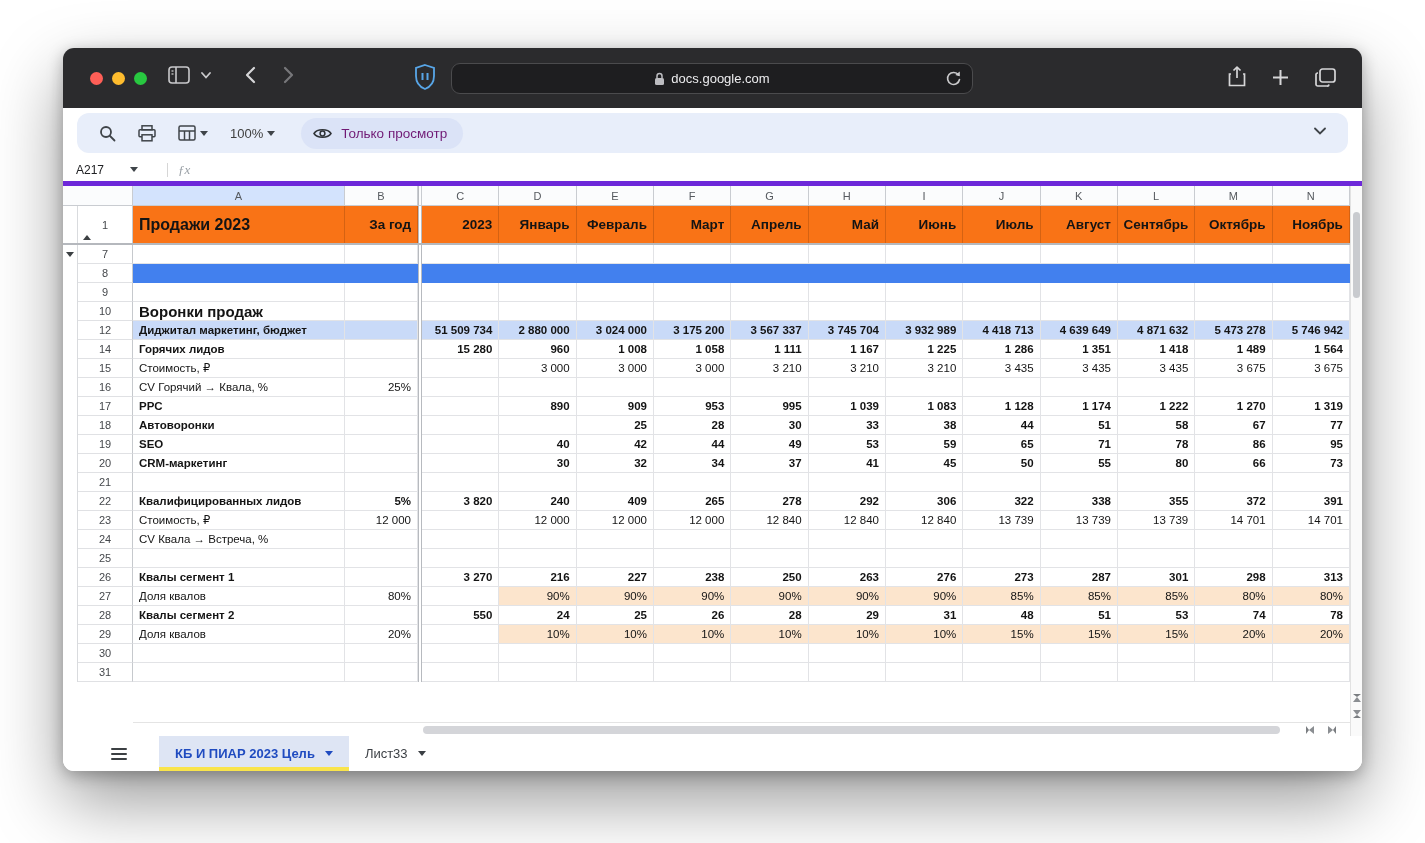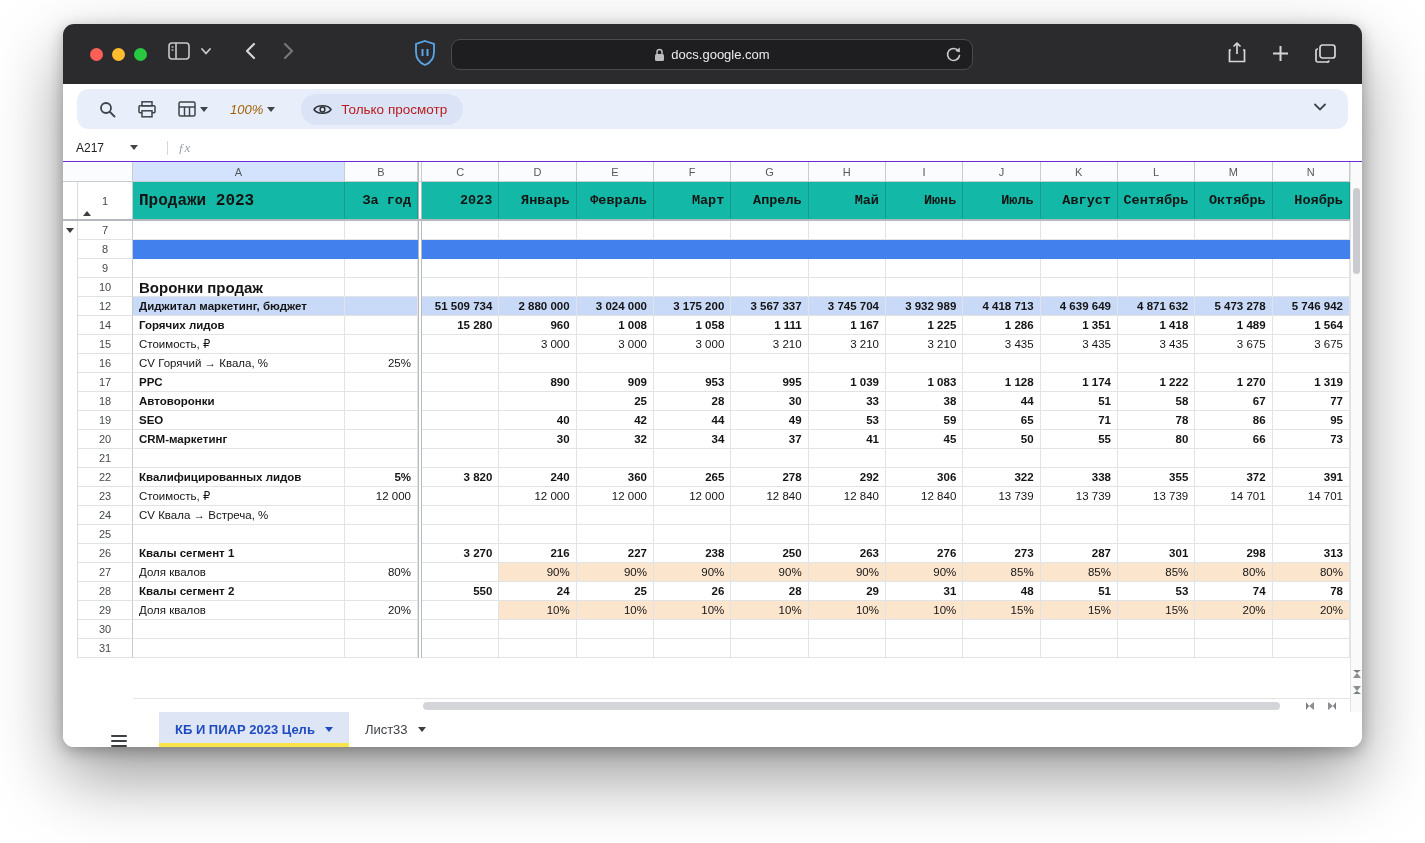--- a/index.html
+++ b/index.html
@@ -5,7 +5,7 @@
   * { margin:0; padding:0; box-sizing:border-box; }
   html,body { width:1425px; height:843px; background:#ffffff; font-family:"Liberation Sans","DejaVu Sans",sans-serif; overflow:hidden; }
 
-  .window { position:absolute; left:63px; top:24px; width:1299px; height:723px; background:#ffffff; border-radius:11px; box-shadow:0 30px 70px rgba(0,0,0,.40), 0 4px 16px rgba(0,0,0,.28); }
+  .window { position:absolute; left:63px; top:48px; width:1299px; height:723px; background:#ffffff; border-radius:11px; box-shadow:0 30px 70px rgba(0,0,0,.40), 0 4px 16px rgba(0,0,0,.28); }
 
   
   .titlebar { position:relative; height:60px; background:#2b2b2d; border-radius:11px 11px 0 0; }

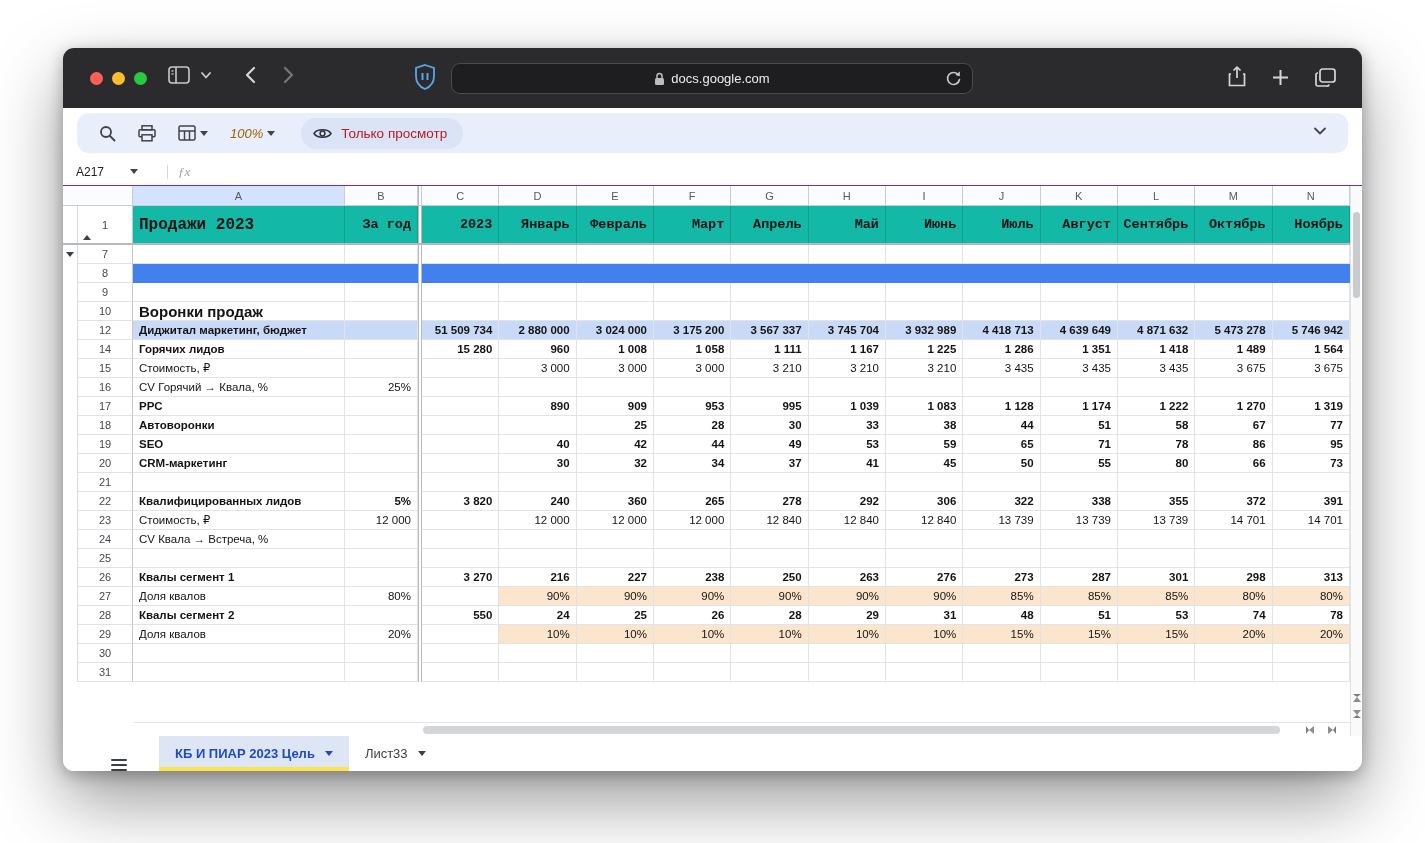--- a/index.html
+++ b/index.html
@@ -22,7 +22,7 @@
   .toolwrap { position:relative; height:50px; background:#ffffff; }
   .toolbar { position:absolute; left:14px; right:14px; top:5px; height:40px; background:#e8eefa; border-radius:12px; display:flex; align-items:center; color:#3f4449; }
   .tool { display:flex; align-items:center; margin-left:22px; gap:4px; }
-  .zoomtxt { font-size:13px; color:#a16207;font-style:italic; }
+  .zoomtxt { font-size:13px; color:#404040; }
   .caret { width:0; height:0; border-left:4px solid transparent; border-right:4px solid transparent; border-top:5px solid #3f4449; display:inline-block; }
   .viewpill { display:flex; align-items:center; gap:9px; margin-left:26px; background:#dbe3f7; border-radius:16px; height:31px; padding:0 16px 0 12px; font-size:13.5px; color:#b91c1c; }
   .tb-chev { position:absolute; right:22px; top:14px; }

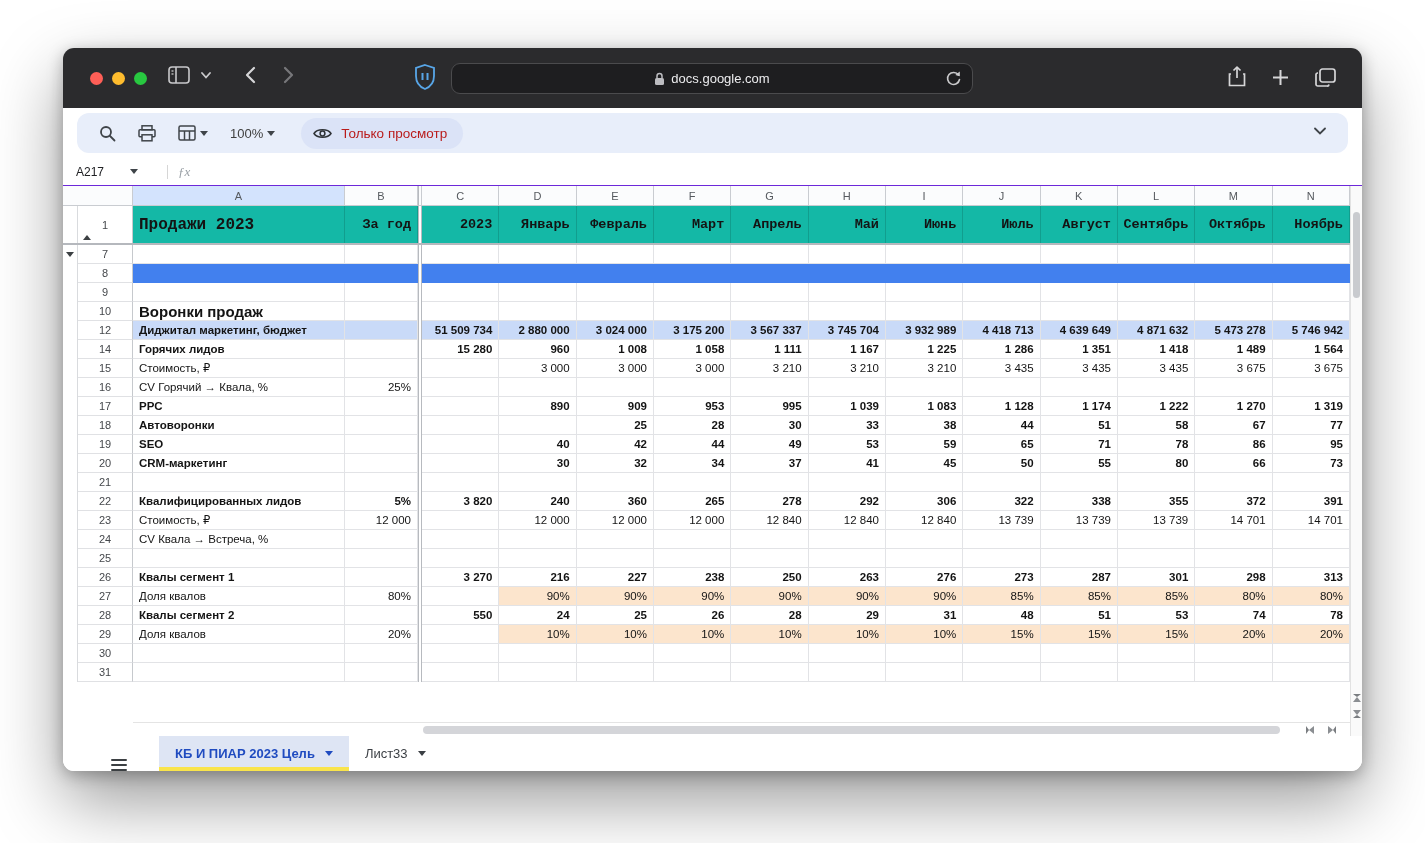--- a/index.html
+++ b/index.html
@@ -24,7 +24,7 @@
   .tool { display:flex; align-items:center; margin-left:22px; gap:4px; }
   .zoomtxt { font-size:13px; color:#404040; }
   .caret { width:0; height:0; border-left:4px solid transparent; border-right:4px solid transparent; border-top:5px solid #3f4449; display:inline-block; }
-  .viewpill { display:flex; align-items:center; gap:9px; margin-left:26px; background:#dbe3f7; border-radius:16px; height:31px; padding:0 16px 0 12px; font-size:13.5px; color:#b91c1c; }
+  .viewpill { display:flex; align-items:center; gap:9px; margin-left:26px; background:#dbe3f7; border-radius:16px; height:31px; padding:0 16px 0 12px; font-size:13.5px; color:#701a75; }
   .tb-chev { position:absolute; right:22px; top:14px; }
 
   

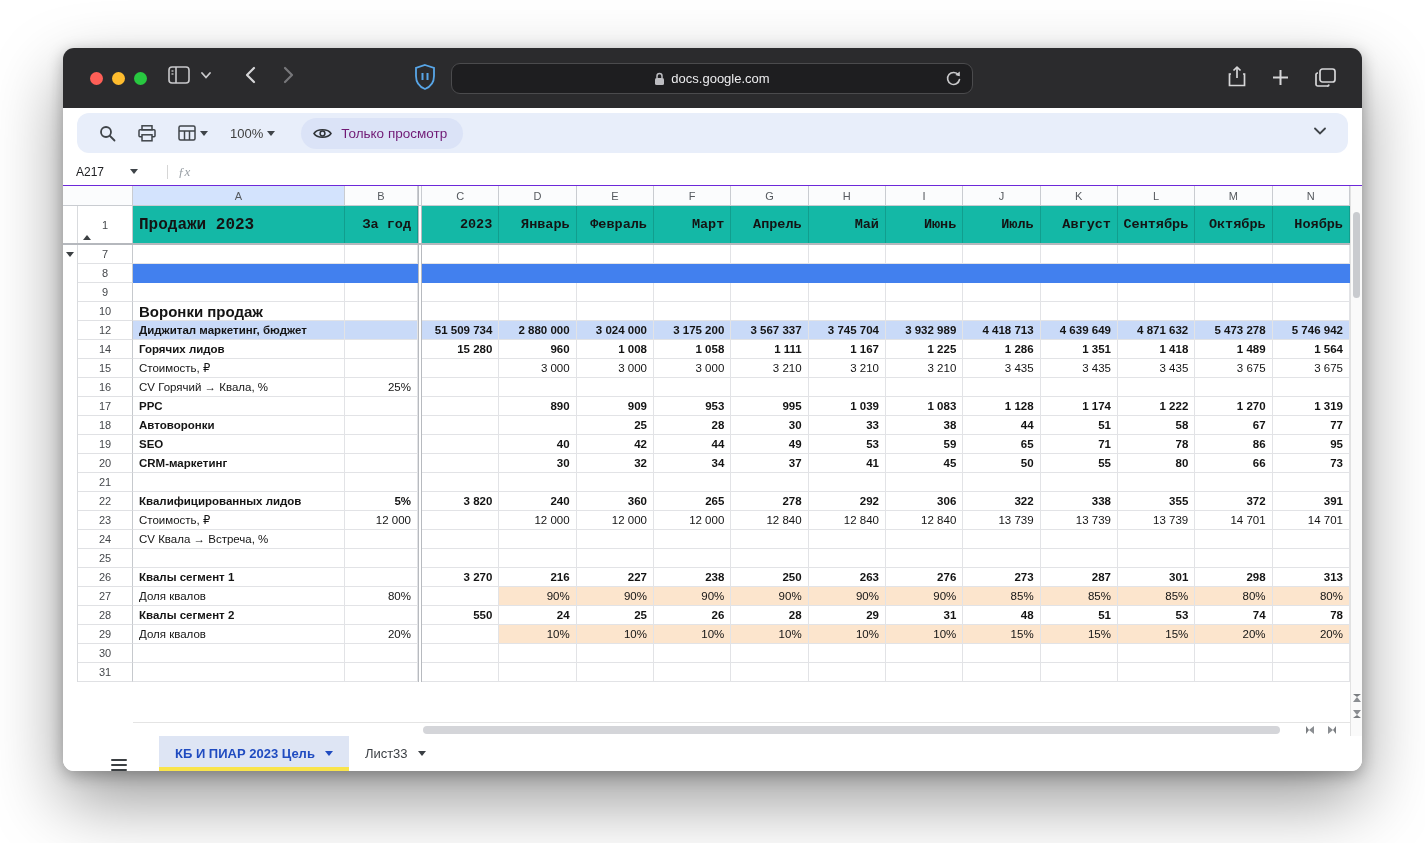--- a/index.html
+++ b/index.html
@@ -28,7 +28,7 @@
   .tb-chev { position:absolute; right:22px; top:14px; }
 
   
-  .formulabar { height:28px; background:#fff; border-bottom:1px solid #6d28d9; display:flex; align-items:center; font-size:12px; color:#202124; }
+  .formulabar { height:28px; background:#fff; border-bottom:5px solid #6d28d9; display:flex; align-items:center; font-size:12px; color:#202124; }
   .namebox { display:flex; align-items:center; gap:26px; padding-left:13px; width:100px; }
   .fb-div { width:1px; height:14px; background:#d6d6d6; margin:0 10px 0 4px; }
   .fx { font-style:italic; color:#9aa0a6; font-size:13px; font-family:"Liberation Serif","DejaVu Serif",serif; }

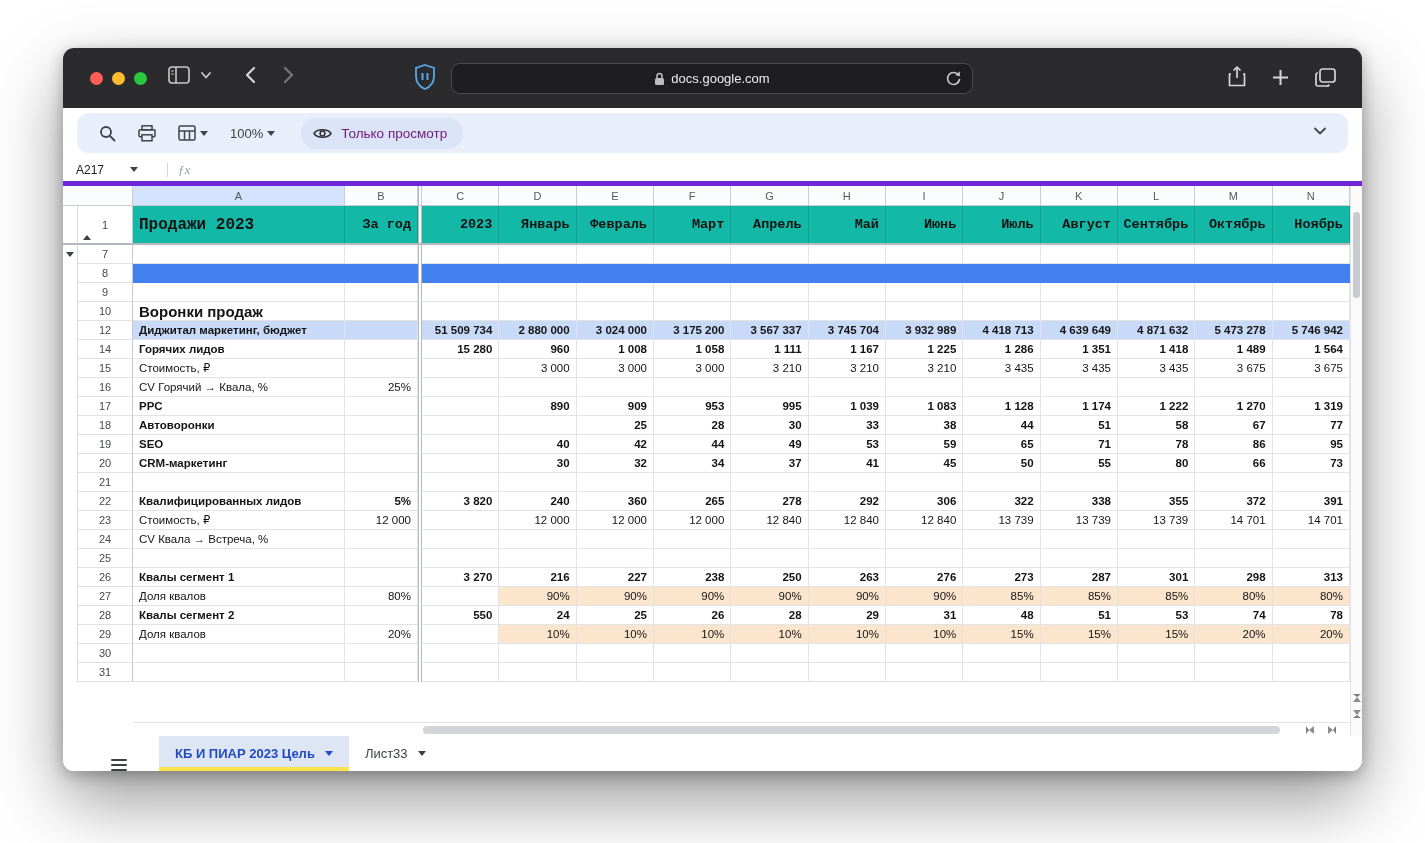--- a/index.html
+++ b/index.html
@@ -52,7 +52,7 @@
 
   .titlerow { height:39px; border-bottom:2px solid #b5b8bd; }
   .titlerow .c { border-bottom:none; }
-  .titlerow .yl { background:#14b8a6; border-right:1px solid rgba(0,0,0,.14); font-weight:700;font-family:Liberation Mono, monospace; }
+  .titlerow .yl { background:#f97316; border-right:1px solid rgba(0,0,0,.14); font-weight:700; }
   .titlerow .ca { font-size:16px; }
   .titlerow .cb, .titlerow .cm { font-size:13.5px; }
 

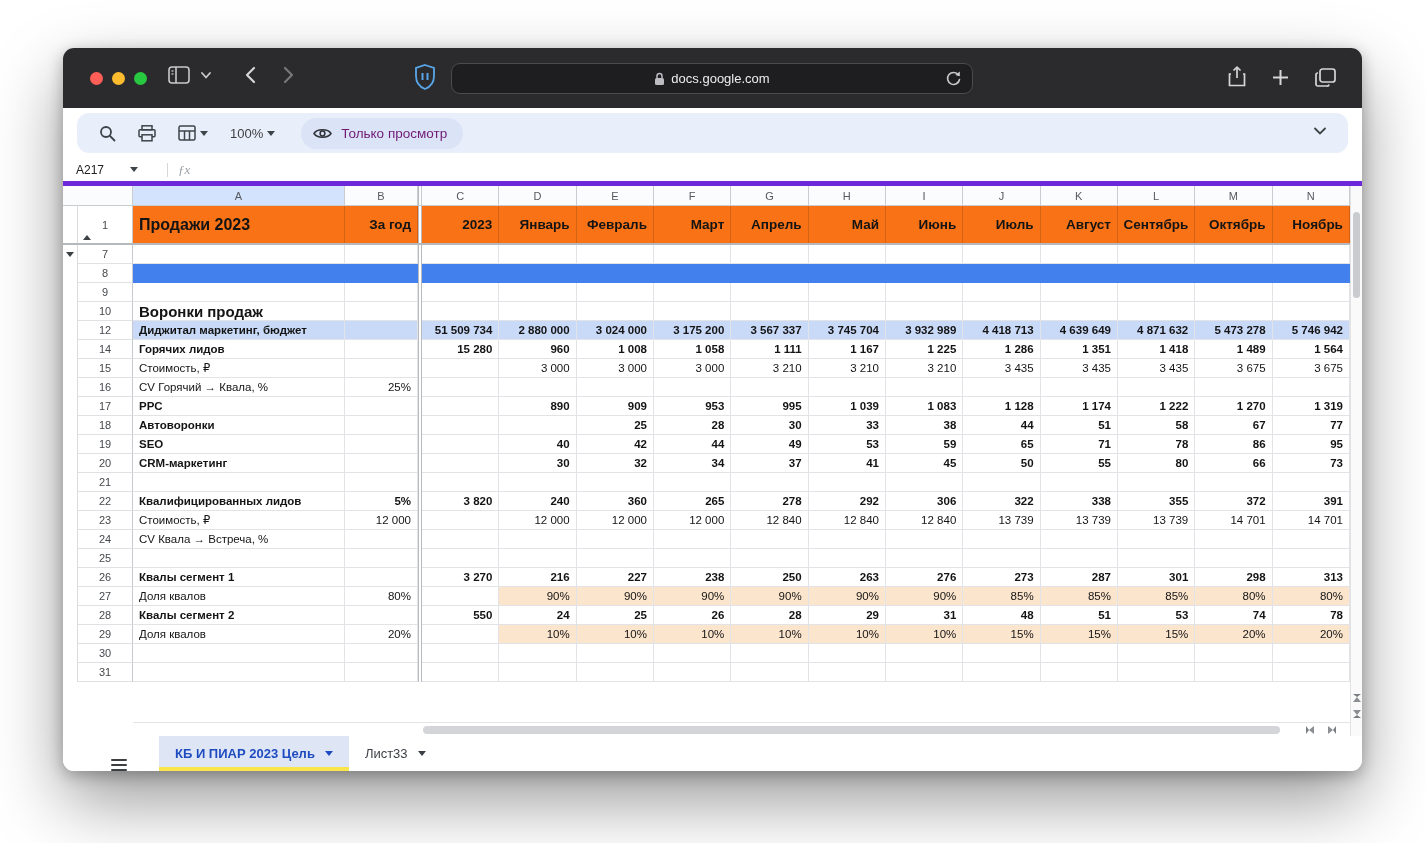--- a/index.html
+++ b/index.html
@@ -515,7 +515,7 @@
         <div class="c dv"></div>
         <div class="c cm">3 820</div>
         <div class="c cm">240</div>
-        <div class="c cm">360</div>
+        <div class="c cm">409</div>
         <div class="c cm">265</div>
         <div class="c cm">278</div>
         <div class="c cm">292</div>

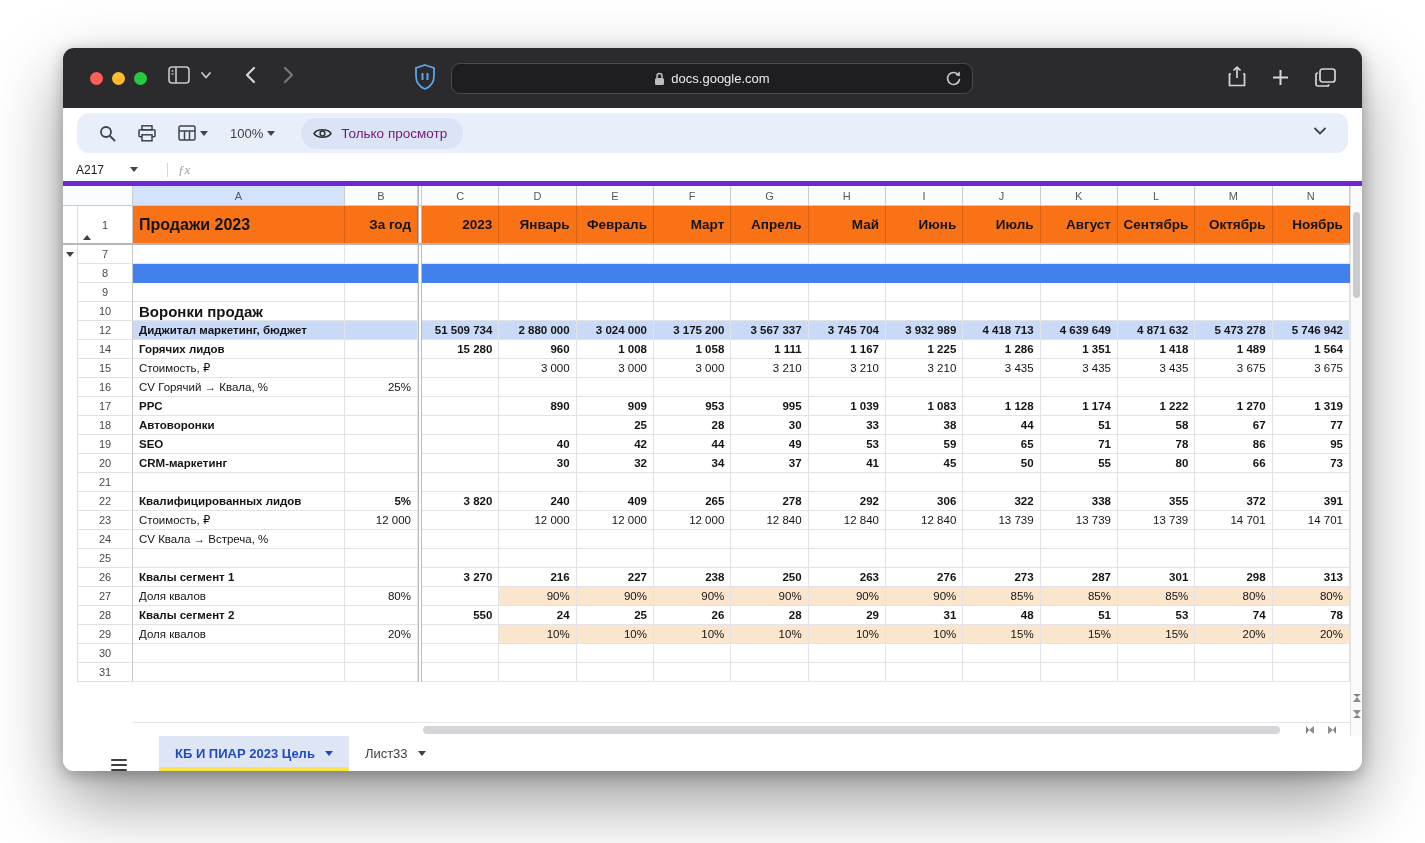--- a/index.html
+++ b/index.html
@@ -80,7 +80,7 @@
   .chev.right { border-top:4px solid transparent; border-bottom:4px solid transparent; border-left:5px solid #8b8e92; }
 
   
-  .tabbar { position:absolute; bottom:0; left:0; right:0; height:35px; background:#fff; border-radius:0 0 11px 11px; display:flex; align-items:flex-end; }
+  .tabbar { position:absolute; bottom:0; left:0; right:0; height:35px; background:#fff; border-radius:0 0 11px 11px; display:flex; align-items:center; }
   .burger { margin-left:48px; display:flex; flex-direction:column; gap:3px; }
   .burger span { display:block; width:16px; height:2px; background:#3c4043; border-radius:1px; }
   .sheettab { position:relative; height:100%; display:flex; align-items:center; gap:10px; padding:0 16px; font-size:13px; color:#3b3f44; }

